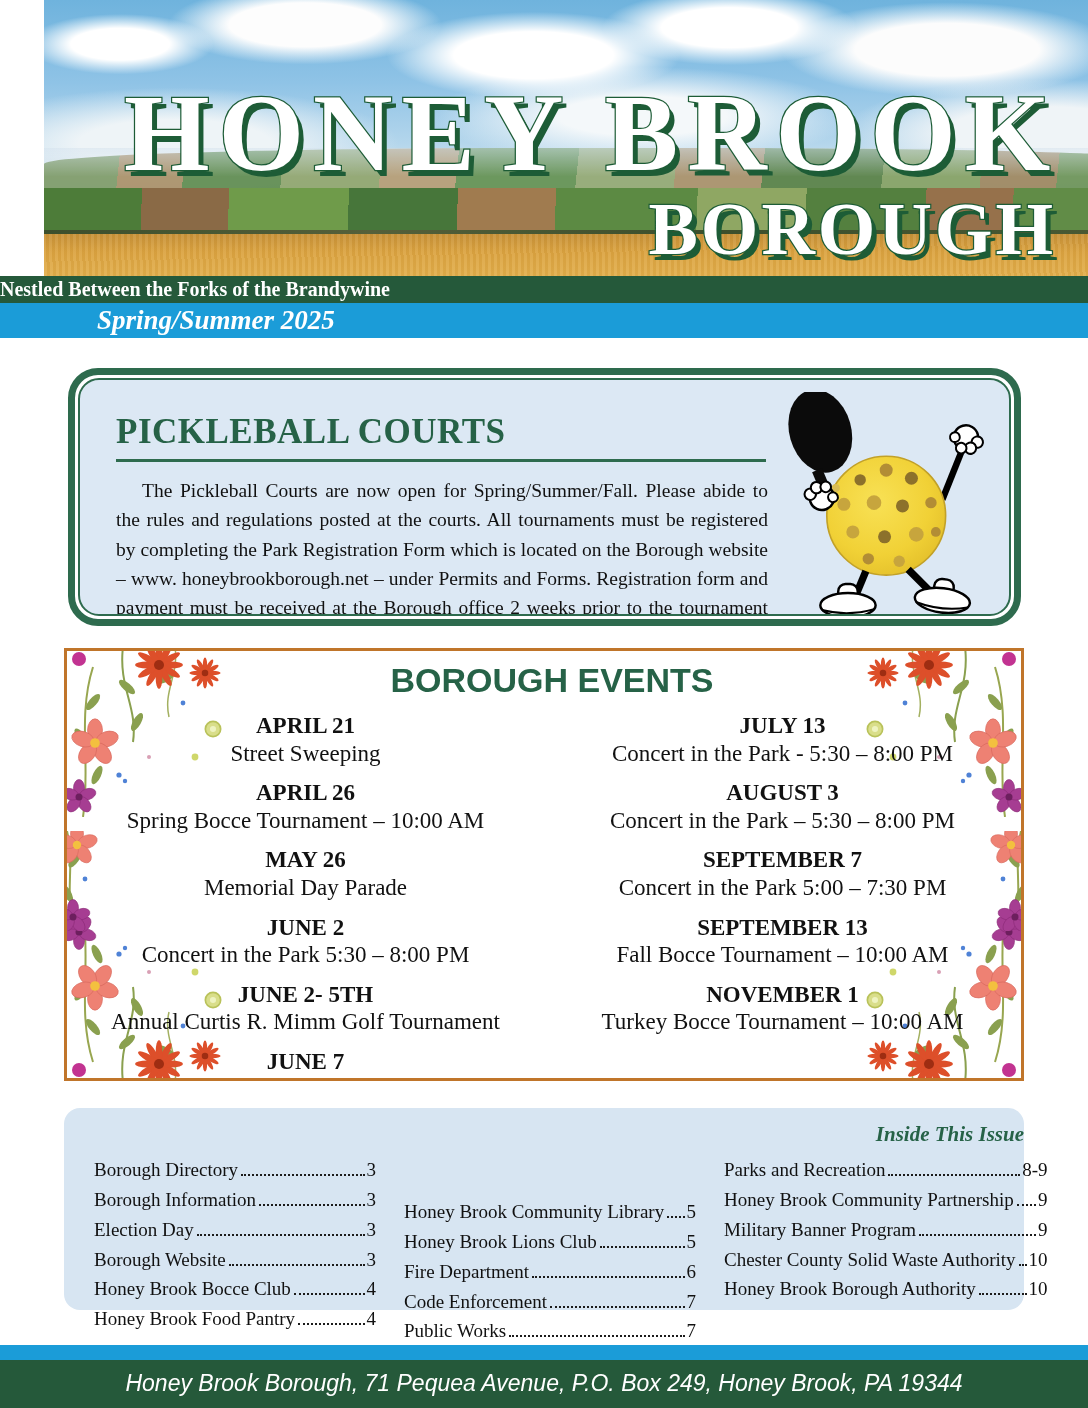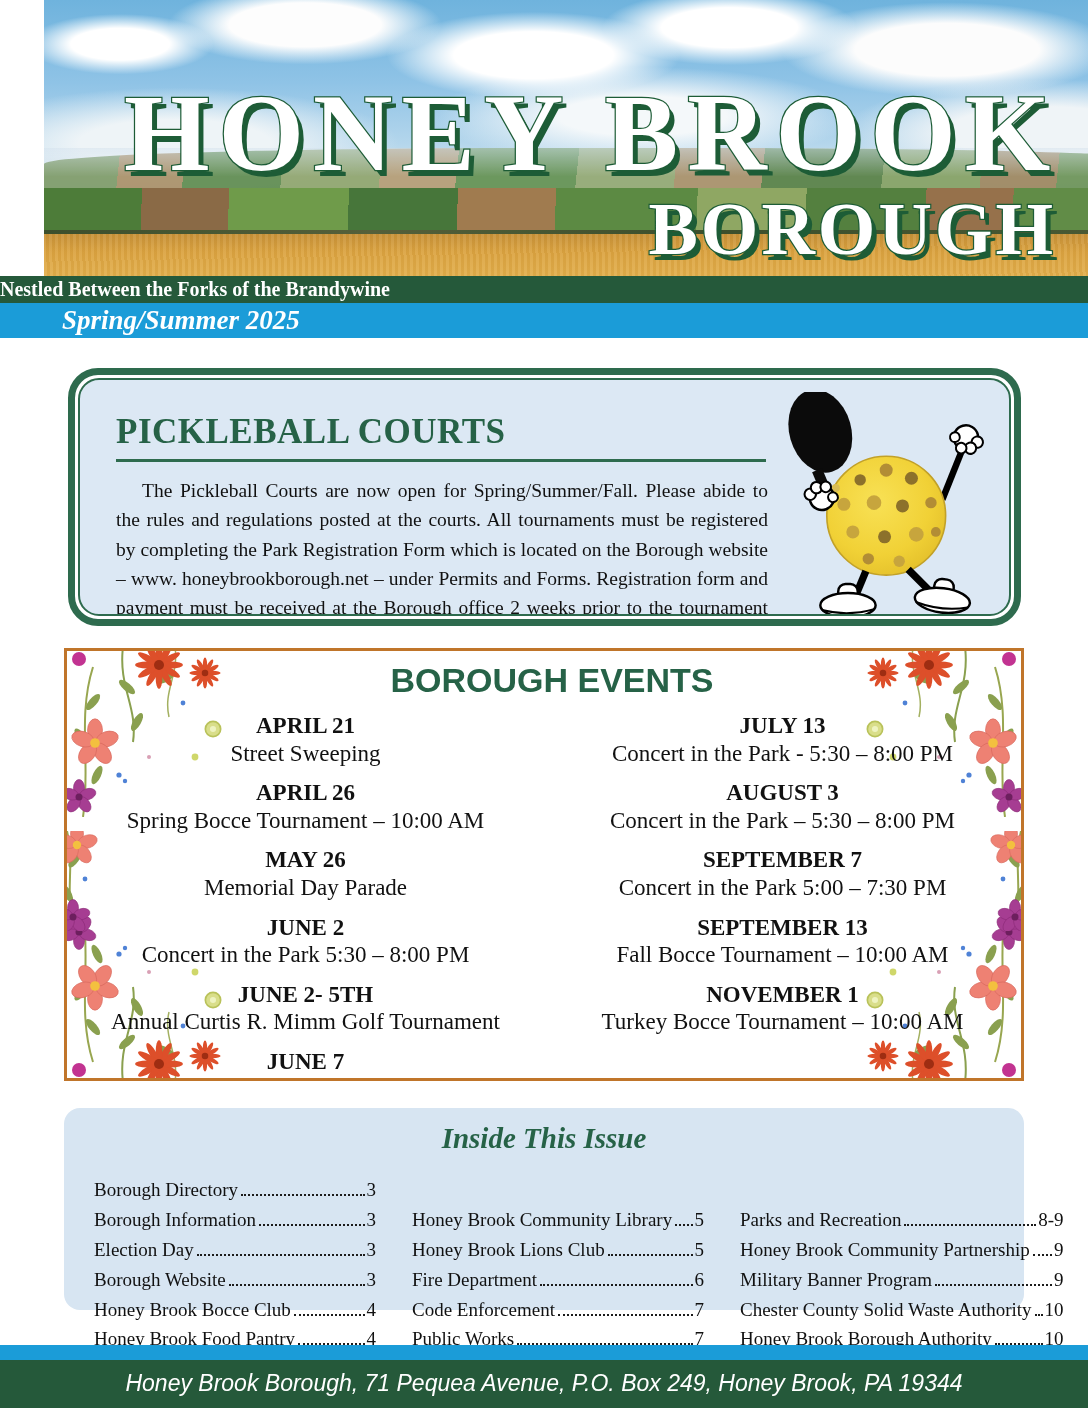--- a/index.html
+++ b/index.html
@@ -44,7 +44,7 @@
   .band-blue{position:absolute;left:0;top:303px;width:1088px;height:35px;
     background:var(--band-blue,#1b9cd8);color:#fff;}
   .band-blue span{display:inline-block;padding-left:62px;font-weight:bold;font-style:italic;
-    font-size:27px;line-height:34px;}
+    font-size:27px;line-height:34px;margin-left:35px;}
 
   
   .pickleball{position:absolute;left:68px;top:368px;width:953px;height:258px;

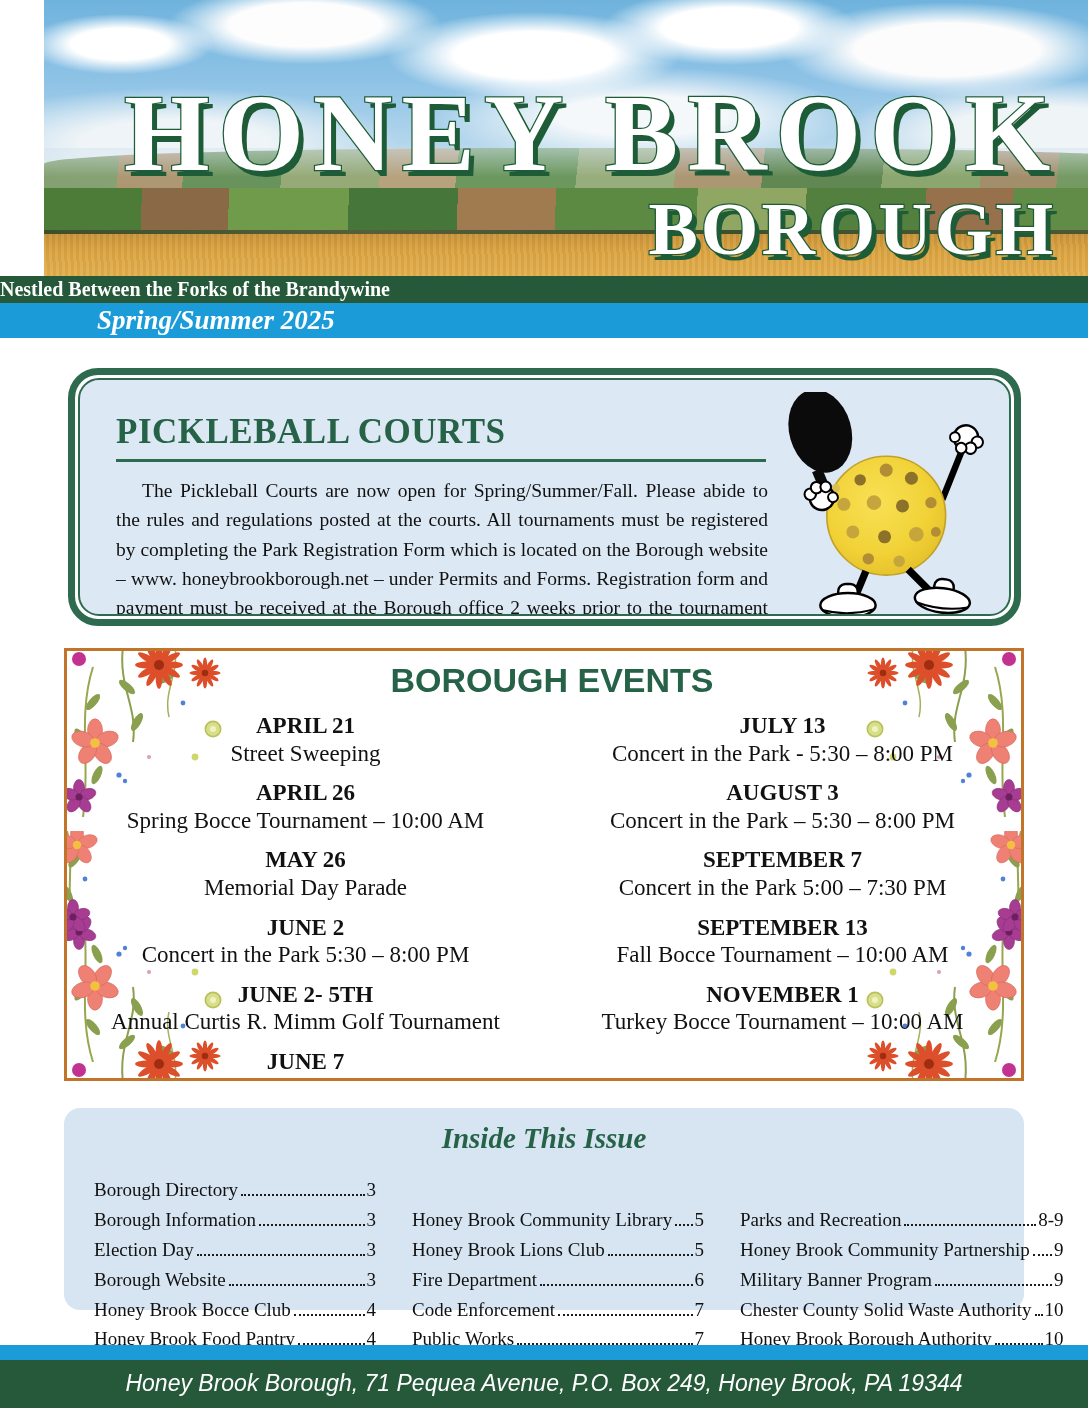--- a/index.html
+++ b/index.html
@@ -79,8 +79,8 @@
   
   .toc{position:absolute;left:64px;top:1108px;width:960px;height:202px;
     background:var(--toc-blue,#d7e5f2);border-radius:16px;box-sizing:border-box;}
-  .toc-heading{margin:14px 0 0 0;text-align:center;font-style:italic;font-weight:bold;
-    font-size:29px;color:var(--heading-green,#2a6a4d);}
+  .toc-heading{margin:14px 0 0 0;text-align:right;font-style:italic;font-weight:bold;
+    font-size:21px;color:var(--heading-green,#2a6a4d);}
   .toc-cols{display:flex;padding:12px 24px 0 30px;gap:36px;align-items:flex-end;}
   .toc-col1{flex:0 0 282px;}
   .toc-col2{flex:0 0 292px;margin-top:42px;}

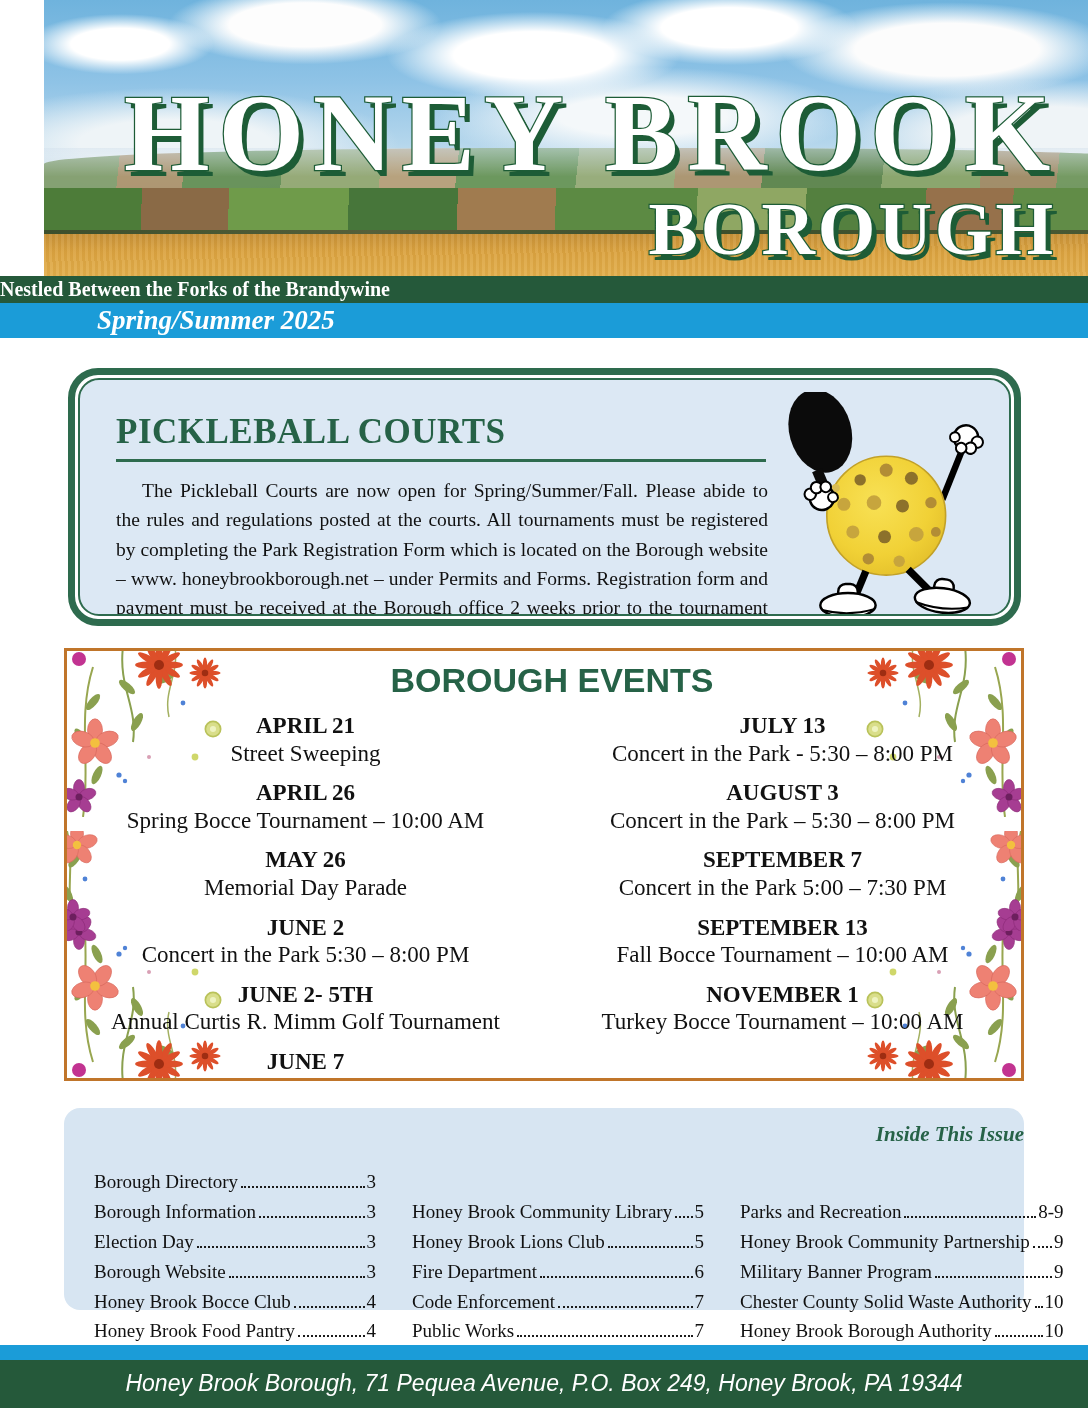--- a/index.html
+++ b/index.html
@@ -81,7 +81,7 @@
     background:var(--toc-blue,#d7e5f2);border-radius:16px;box-sizing:border-box;}
   .toc-heading{margin:14px 0 0 0;text-align:right;font-style:italic;font-weight:bold;
     font-size:21px;color:var(--heading-green,#2a6a4d);}
-  .toc-cols{display:flex;padding:12px 24px 0 30px;gap:36px;align-items:flex-end;}
+  .toc-cols{display:flex;padding:12px 24px 0 30px;gap:28px;}
   .toc-col1{flex:0 0 282px;}
   .toc-col2{flex:0 0 292px;margin-top:42px;}
   .toc-col3{flex:1;}

